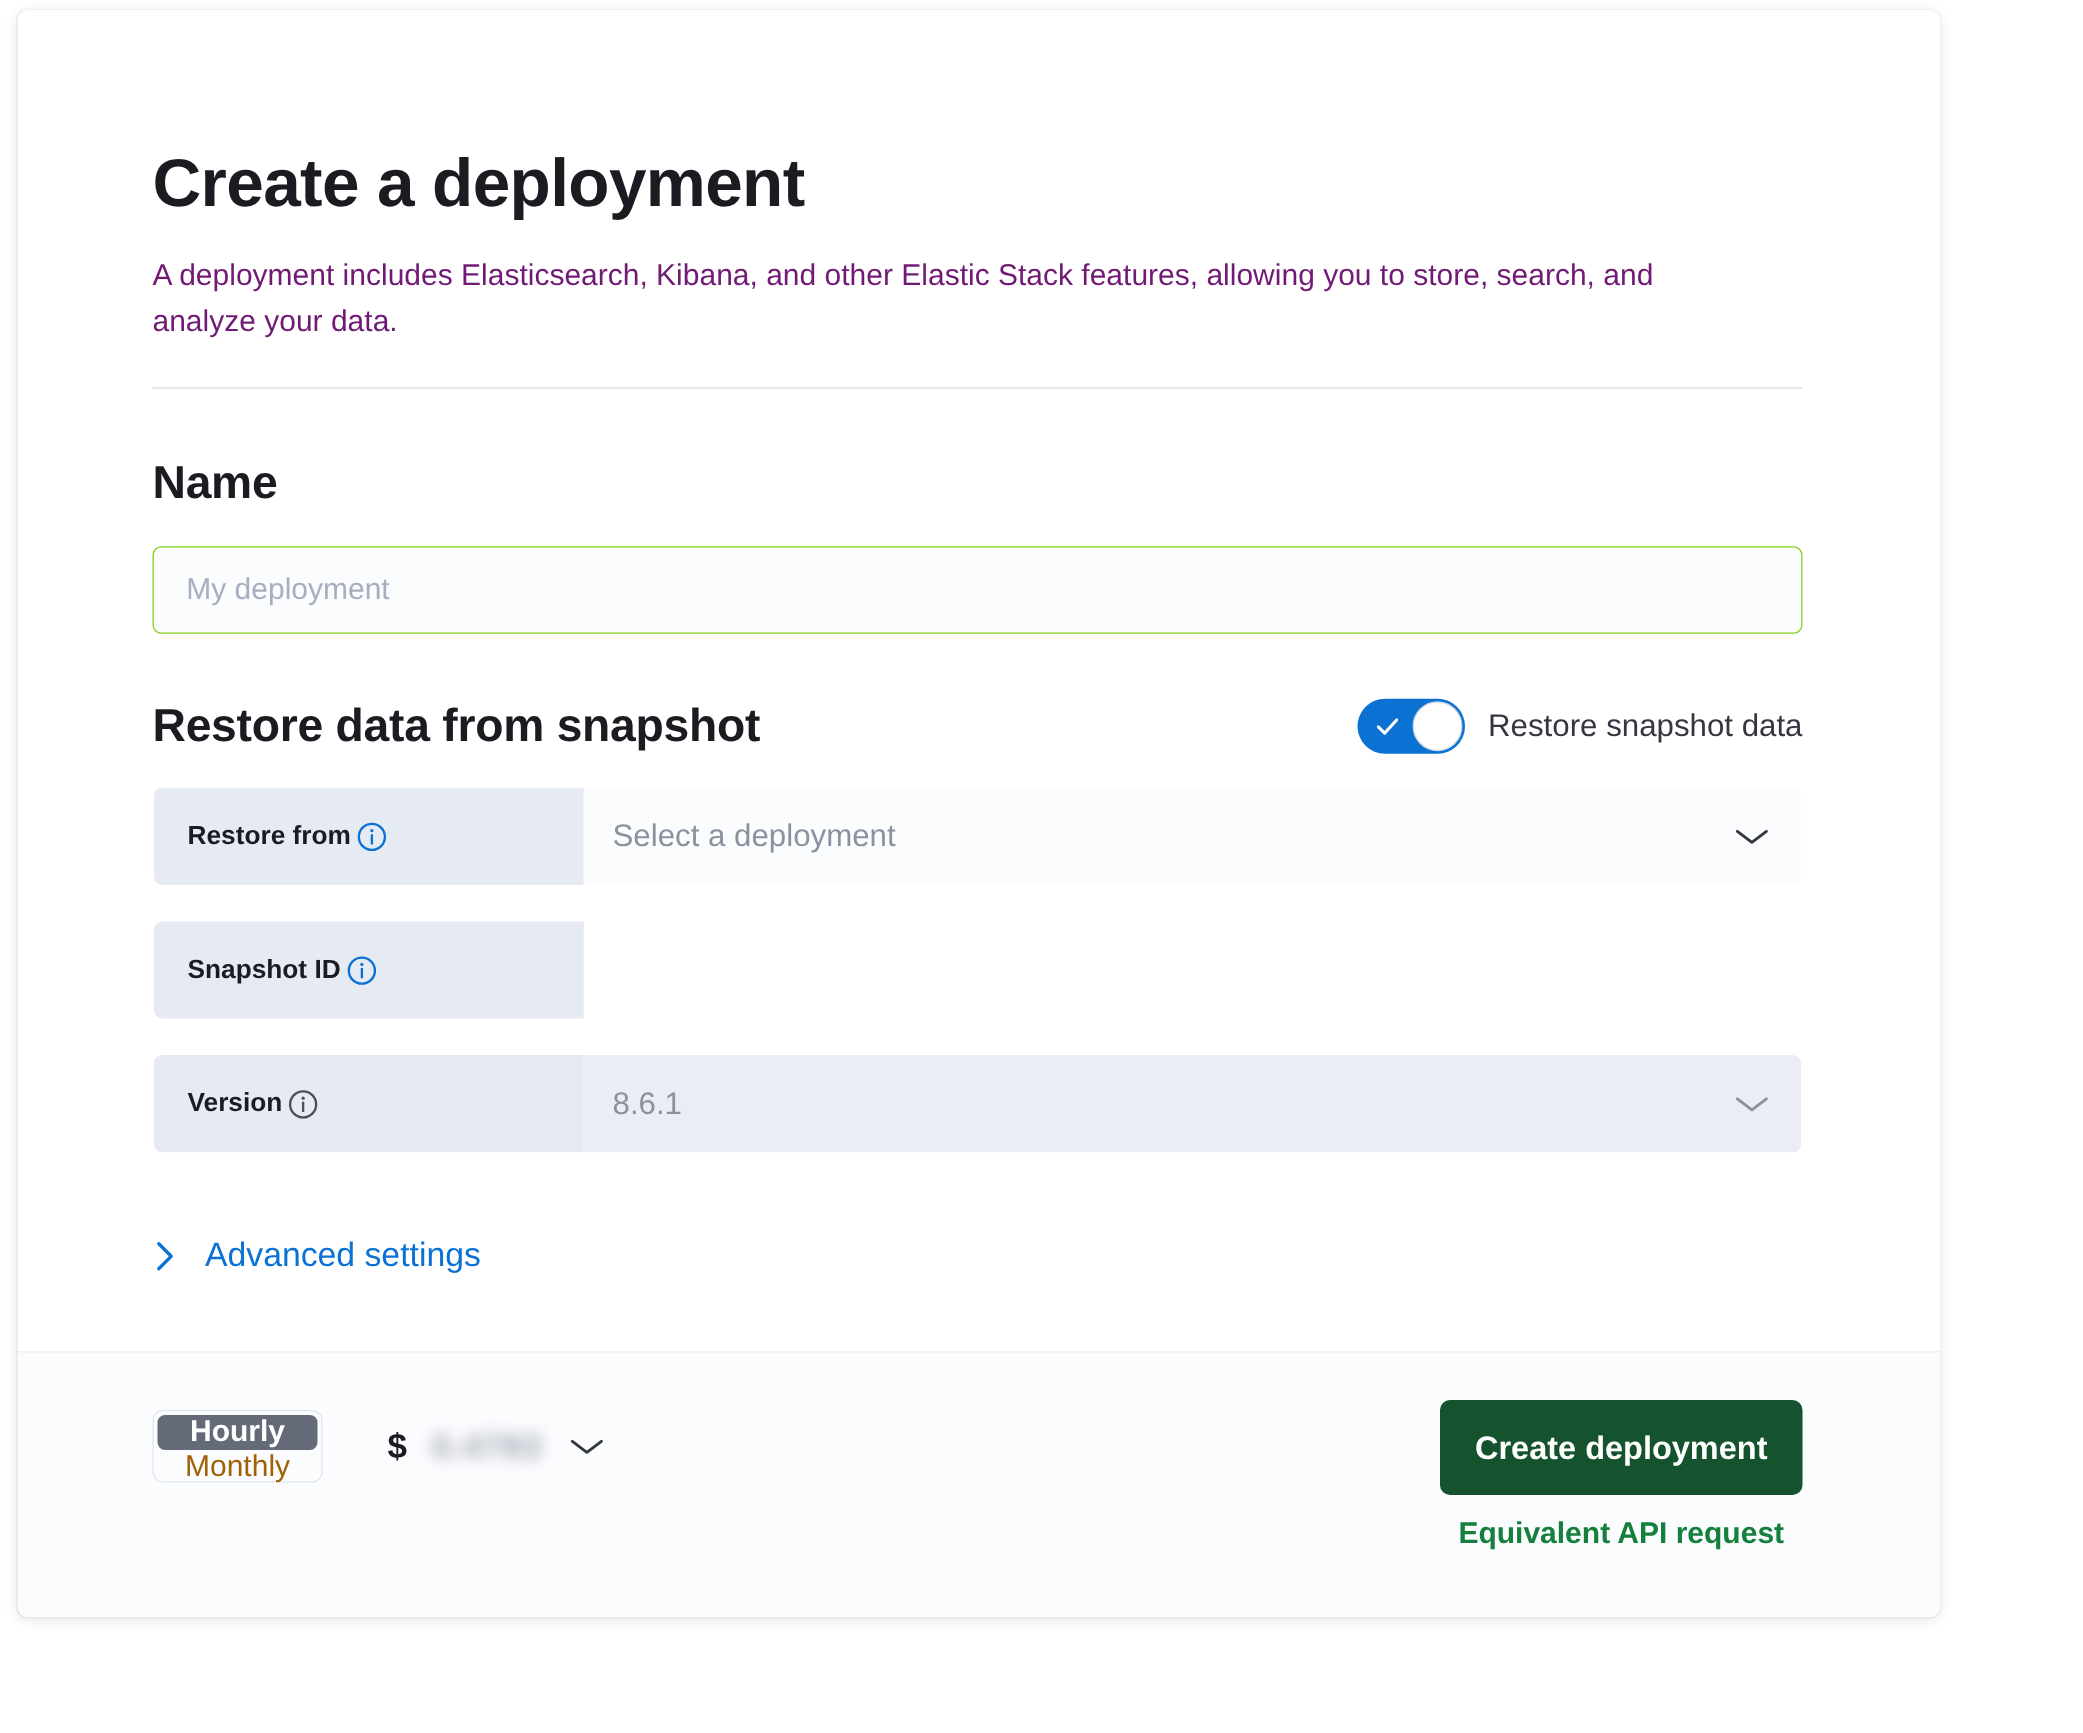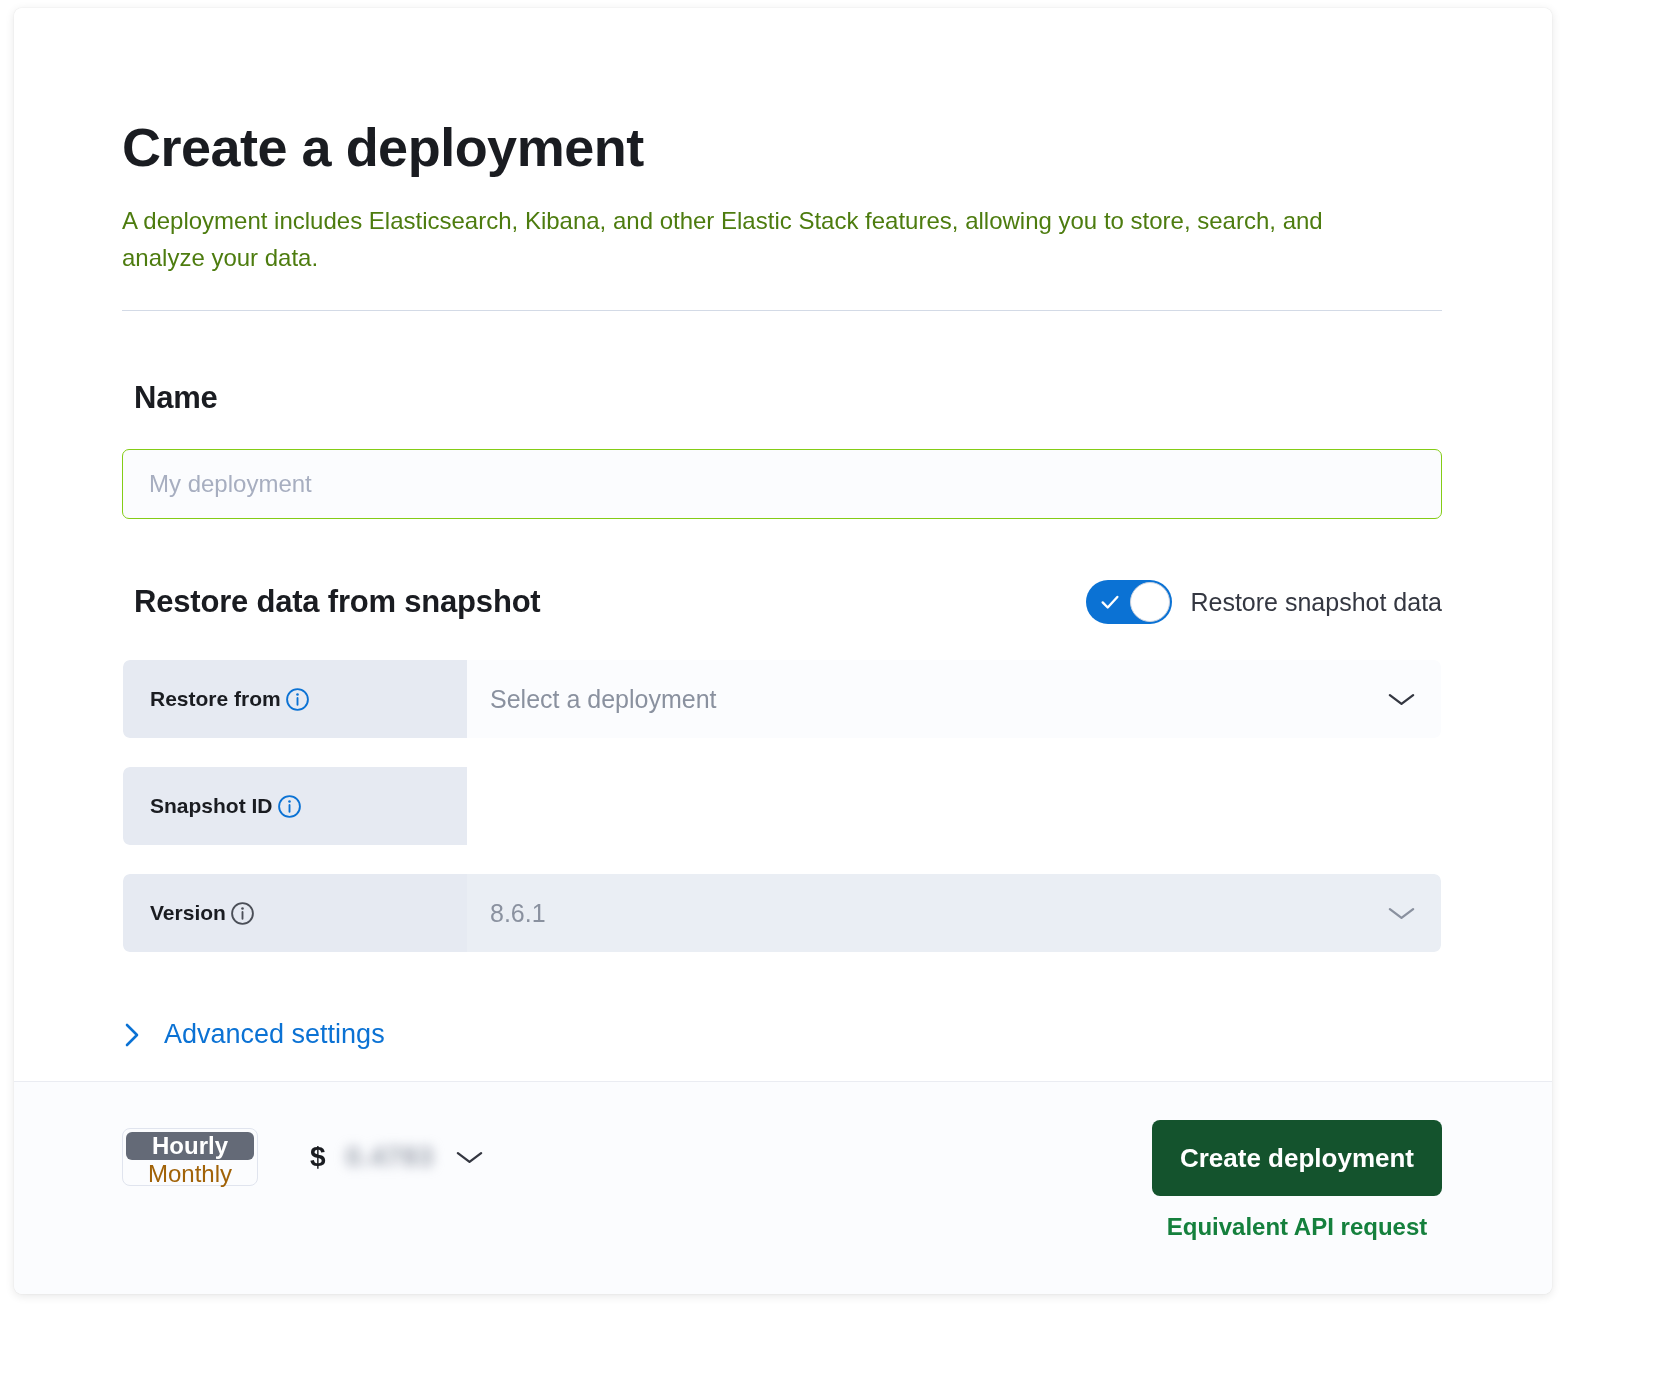--- a/index.html
+++ b/index.html
@@ -57,7 +57,7 @@
     width: 1262px;
     font-size: 24px;
     line-height: 37px;
-    color: #4d7c0f;
+    color: #701a75;
     font-weight: 400;
   }
   .divider {

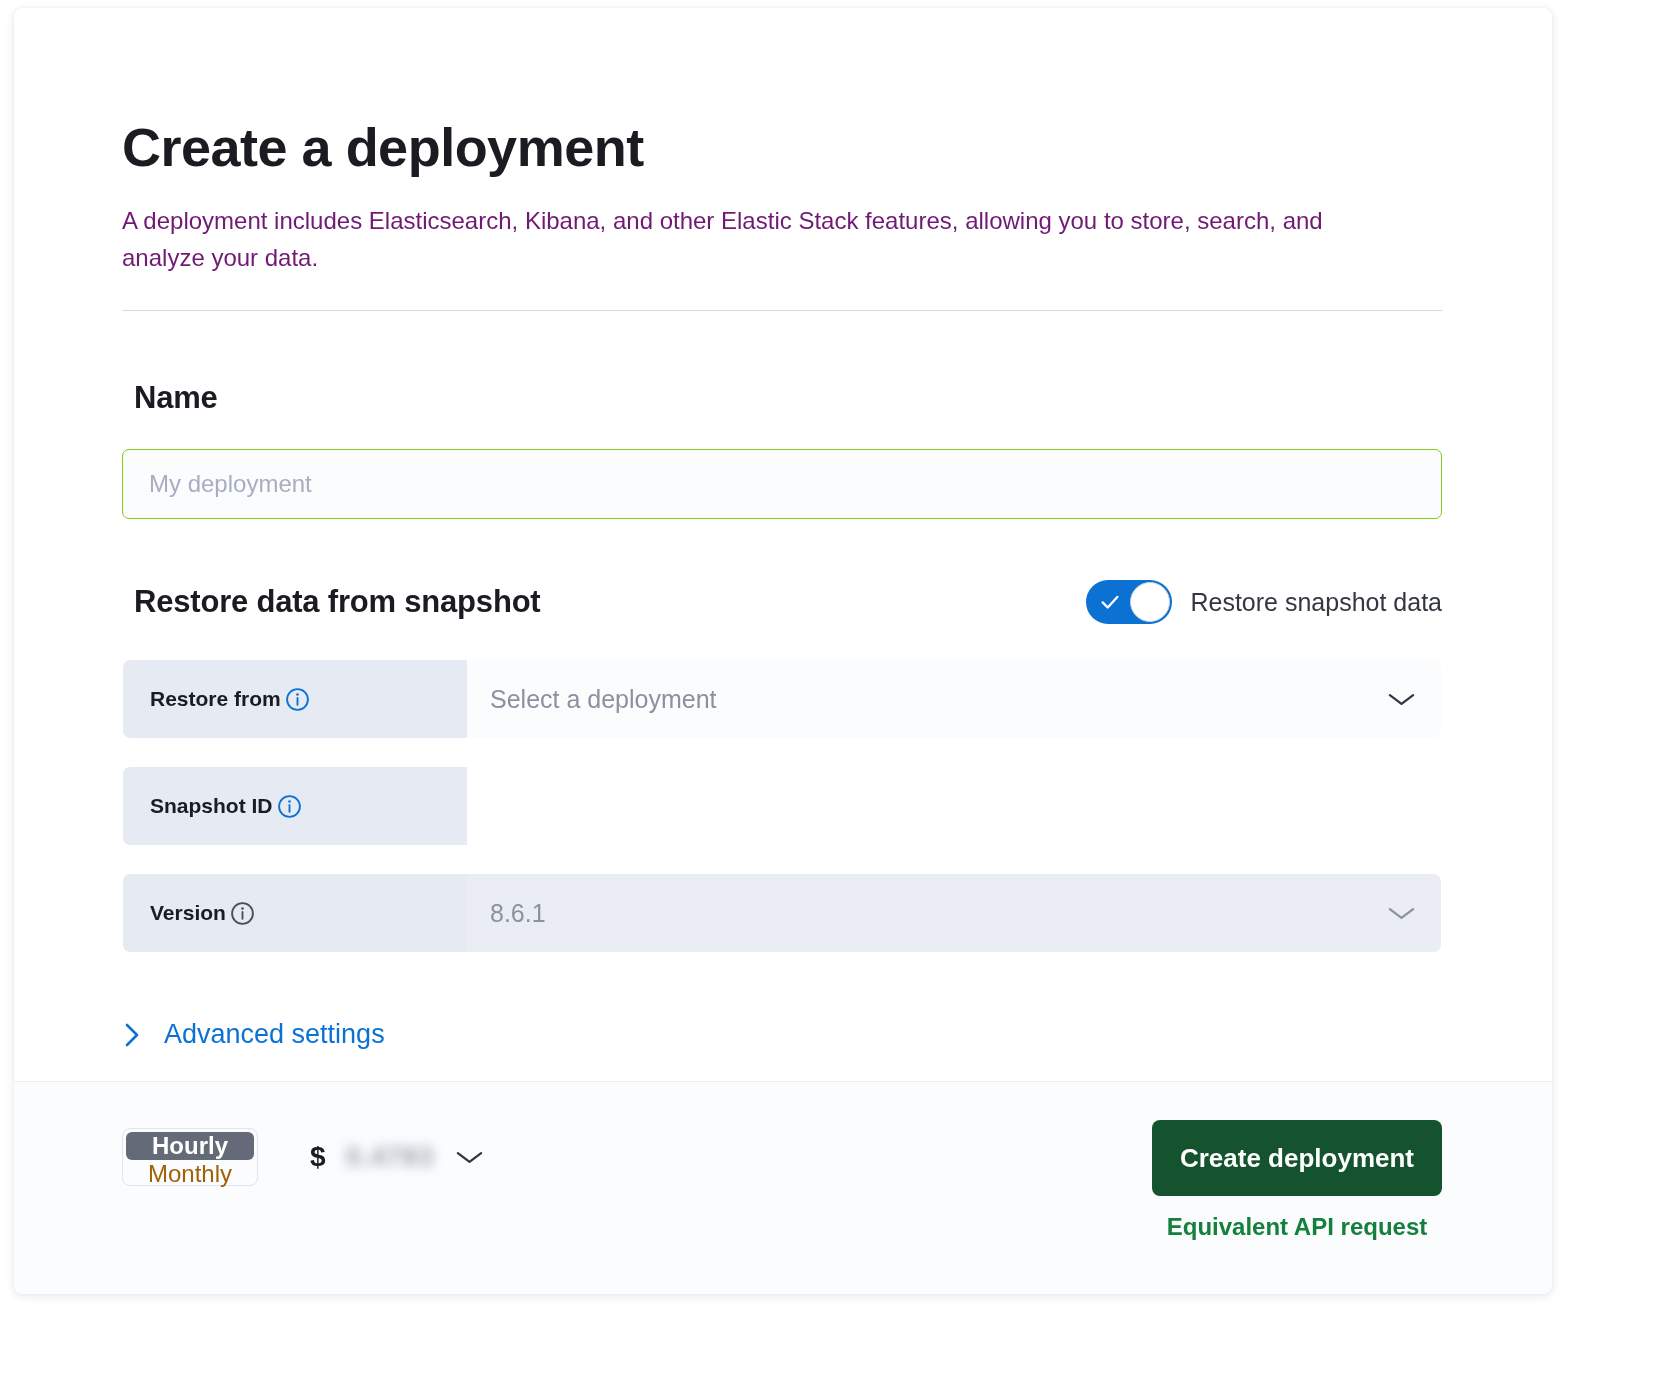--- a/index.html
+++ b/index.html
@@ -69,8 +69,8 @@
 
   
   .section-title {
-    margin: 12px;
-    font-size: 31px;
+    margin: 0;
+    font-size: 37px;
     line-height: 38px;
     font-weight: 700;
     letter-spacing: -0.2px;

